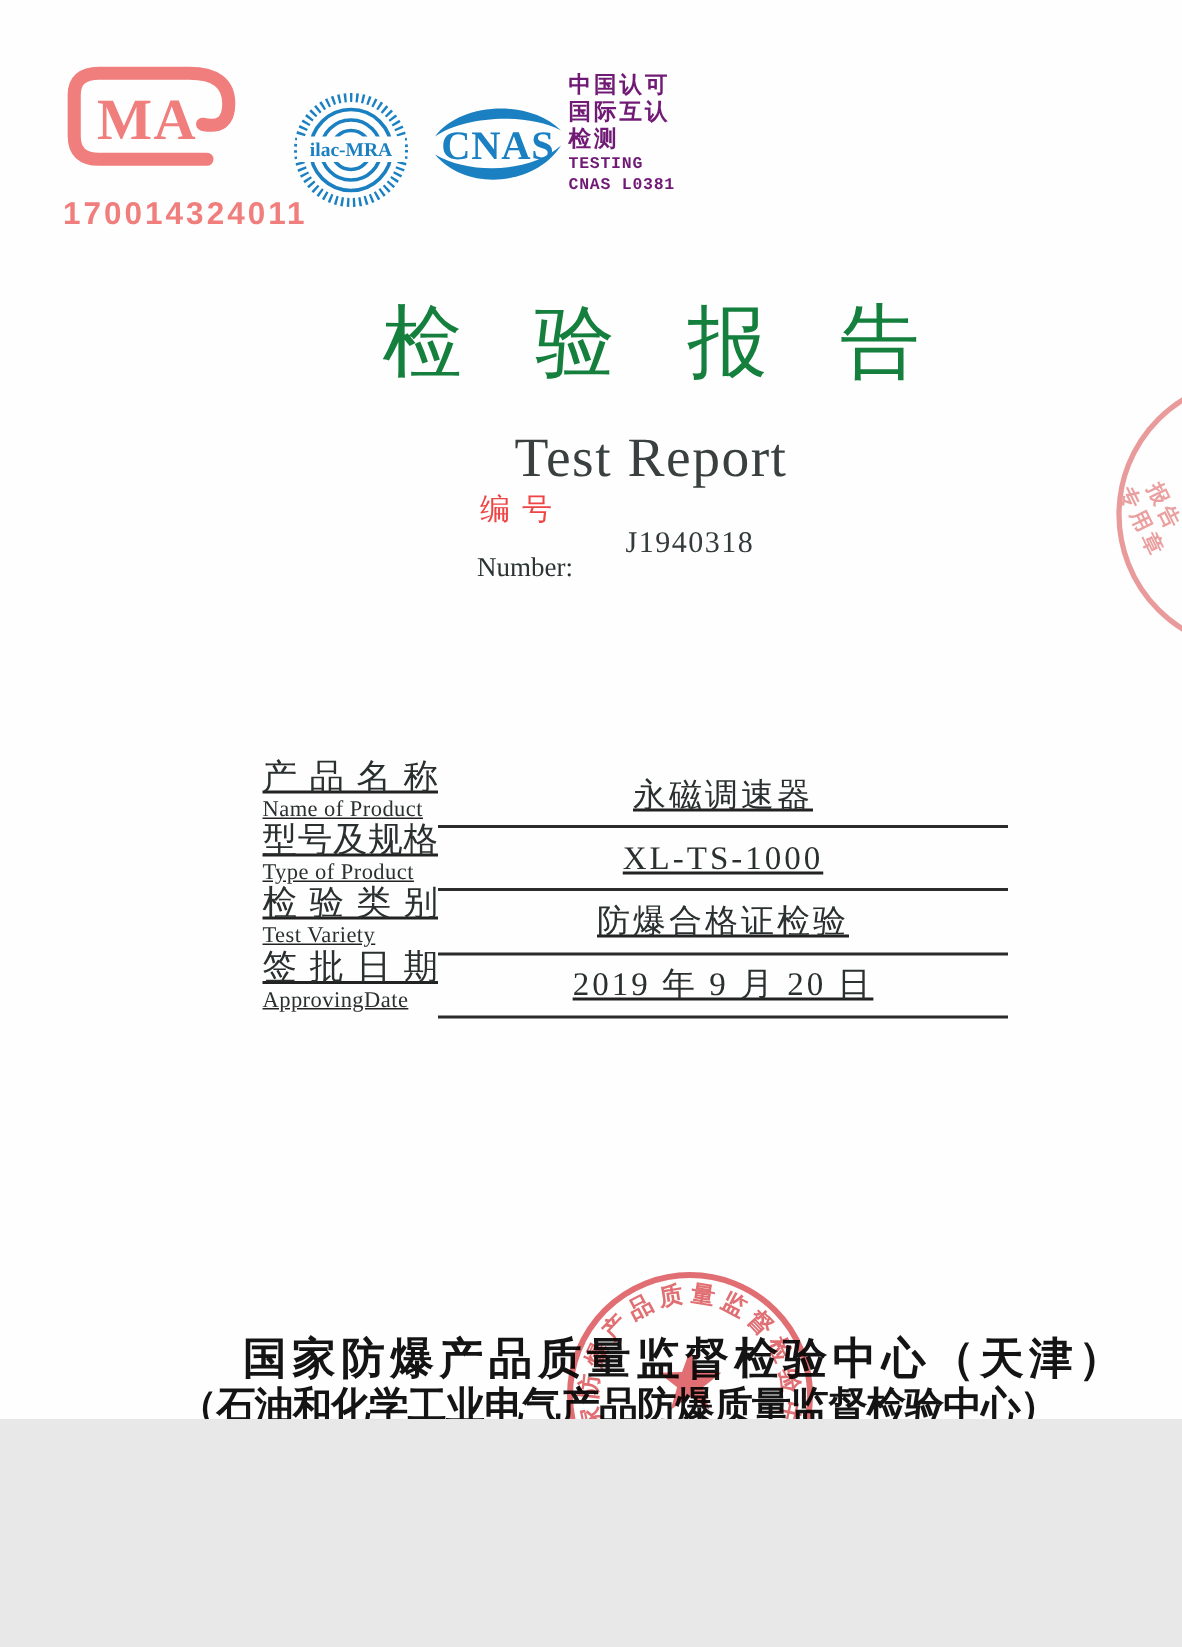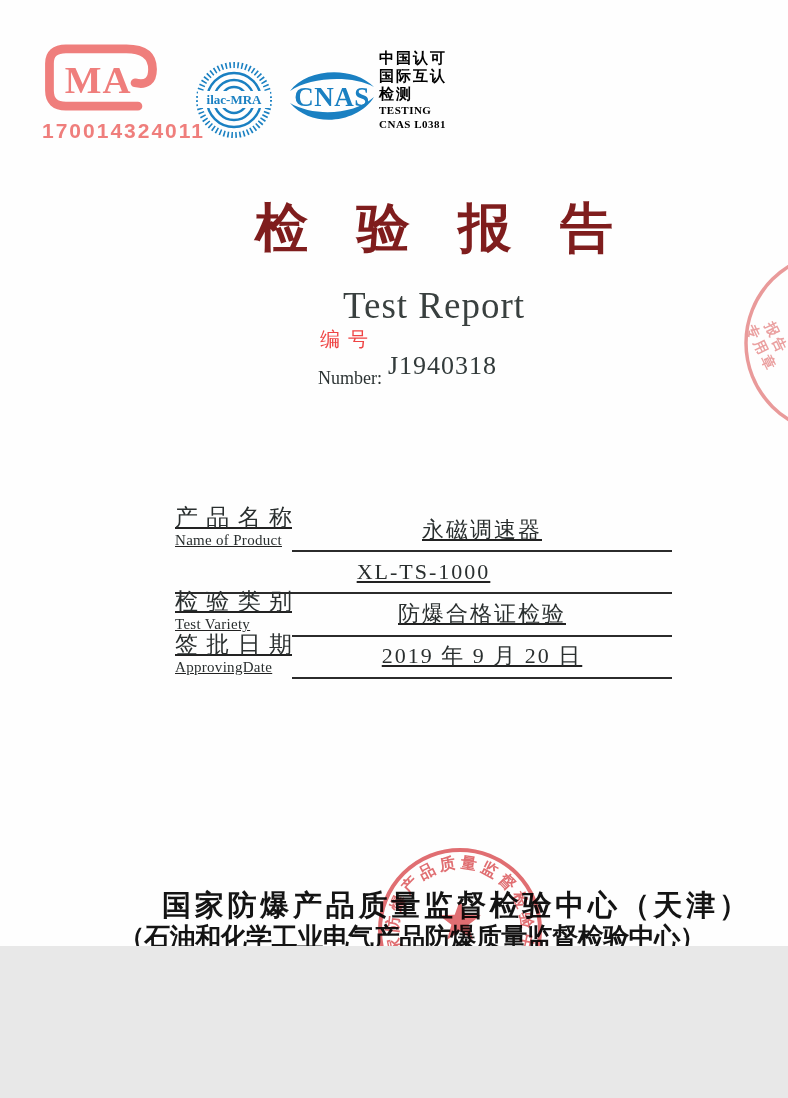--- a/index.html
+++ b/index.html
@@ -22,8 +22,8 @@
   #ilac-logo{left:194px; top:58px;}
   #cnas-logo{left:286px; top:66px;}
   #accred-block{
-    left:379px; top:49px; color:#000000;
-    font-family:Liberation Serif, serif; font-weight:bold;
+    left:379px; top:49px; color:#701a75;
+    font-family:Liberation Mono, monospace; font-weight:bold;
   }
   .accred-cn{font-size:15px; line-height:18px; letter-spacing:2px;}
   .accred-en{font-size:11px; line-height:14px; letter-spacing:0.5px;}

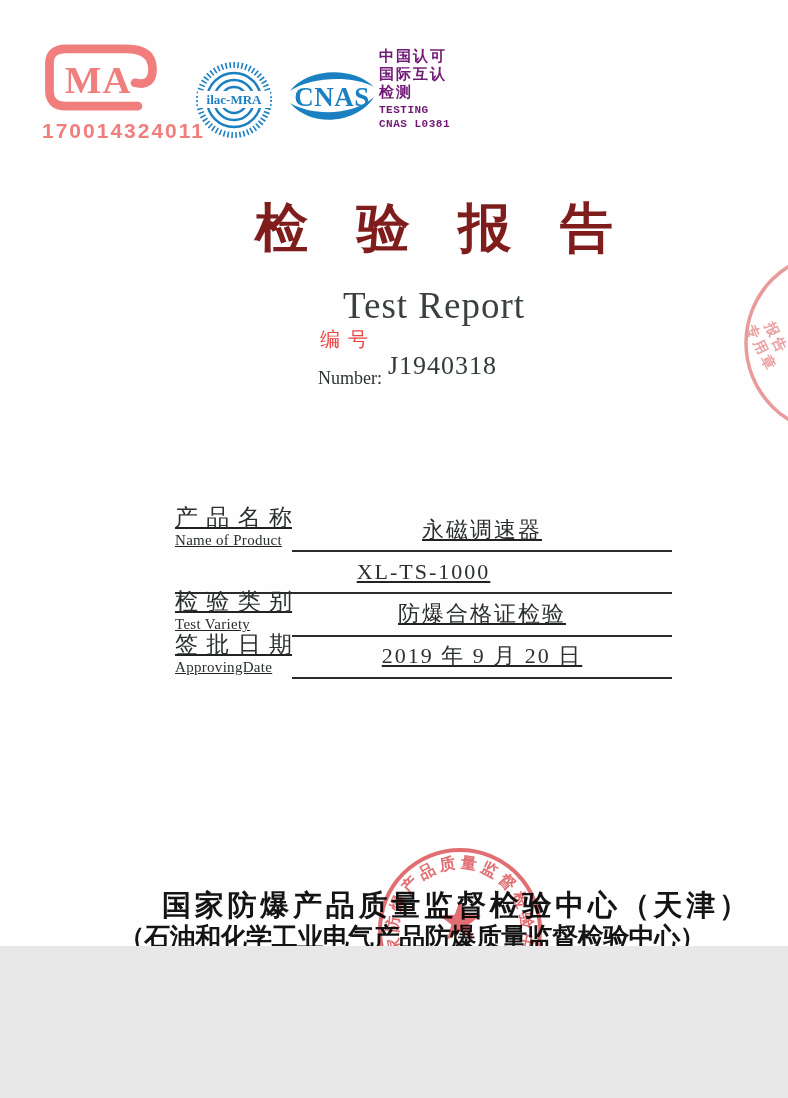--- a/index.html
+++ b/index.html
@@ -16,7 +16,7 @@
   
   #cma-block{left:42px; top:42px;}
   #cma-number{
-    margin-top:3px; font-family:"Liberation Sans","DejaVu Sans",sans-serif;
+    margin-top:14px; font-family:"Liberation Sans","DejaVu Sans",sans-serif;
     font-weight:bold; font-size:21px; letter-spacing:2px; color:#ef7e7c;
   }
   #ilac-logo{left:194px; top:58px;}

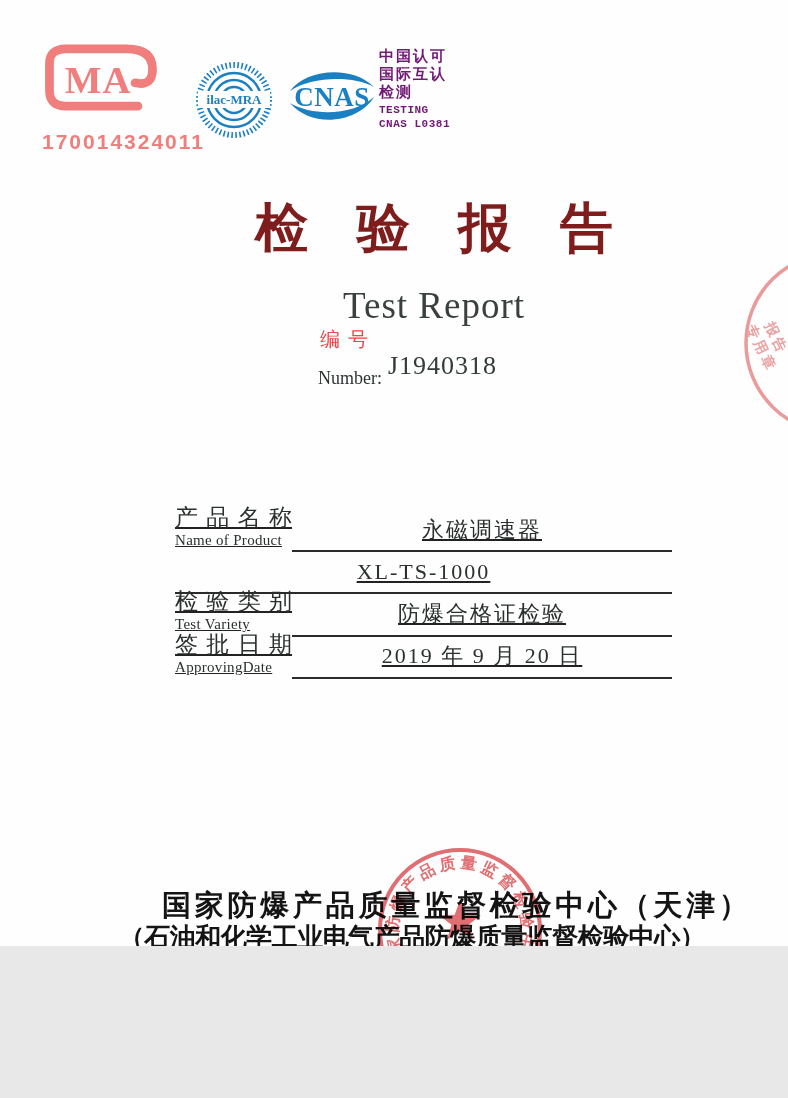--- a/index.html
+++ b/index.html
@@ -31,7 +31,7 @@
   
   #title-cn{
     left:255px; top:193px; width:358px;
-    font-size:53px; font-weight:bold; color:#7f1d1d;
+    font-size:53px; font-weight:normal; color:#15803d;
   }
   #title-en{
     left:255px; top:284px; width:358px; text-align:center;

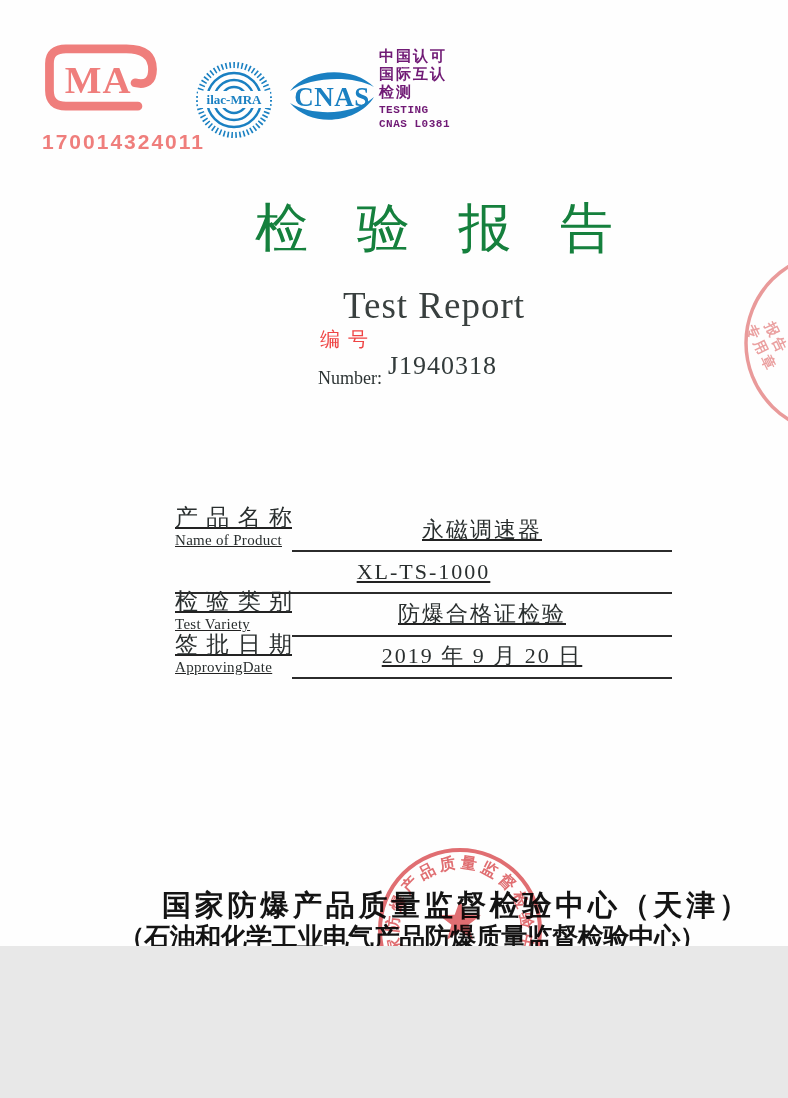--- a/index.html
+++ b/index.html
@@ -41,7 +41,7 @@
   
   #num-cn{left:320px; top:326px; width:48px; font-size:20px; color:#ef4444;}
   #num-en{left:318px; top:368px; font-size:18px; color:#2c3333;}
-  #num-value{left:388px; top:351px; font-size:26px; letter-spacing:1px; color:#333b3b;}
+  #num-value{left:417px; top:351px; font-size:20px; letter-spacing:1px; color:#333b3b;}
 
   
   #form{left:175px; top:510px; width:497px;text-decoration:underline;}

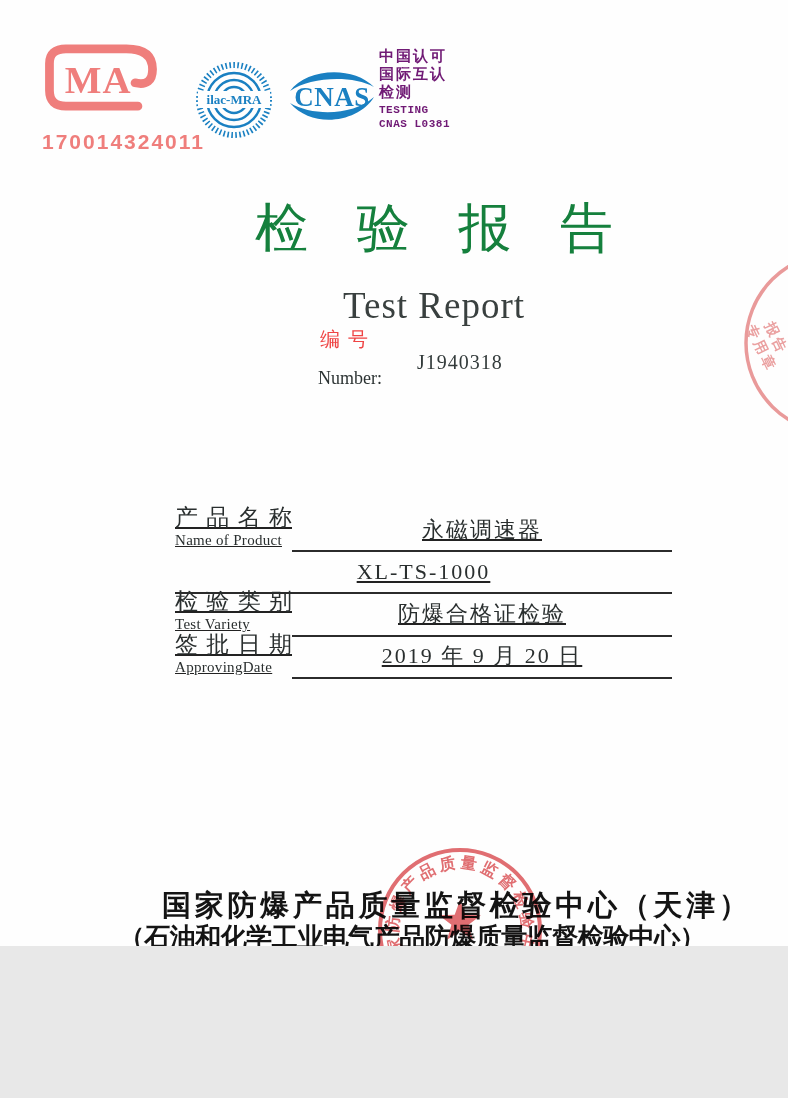--- a/index.html
+++ b/index.html
@@ -133,6 +133,10 @@
       <div class="f-value">永磁调速器</div>
     </div>
     <div class="f-row">
+      <div class="f-label">
+        <span class="f-cn jt">型号及规格</span>
+        <span class="f-en">Type of Product</span>
+      </div>
       <div class="f-value">XL-TS-1000</div>
     </div>
     <div class="f-row">

